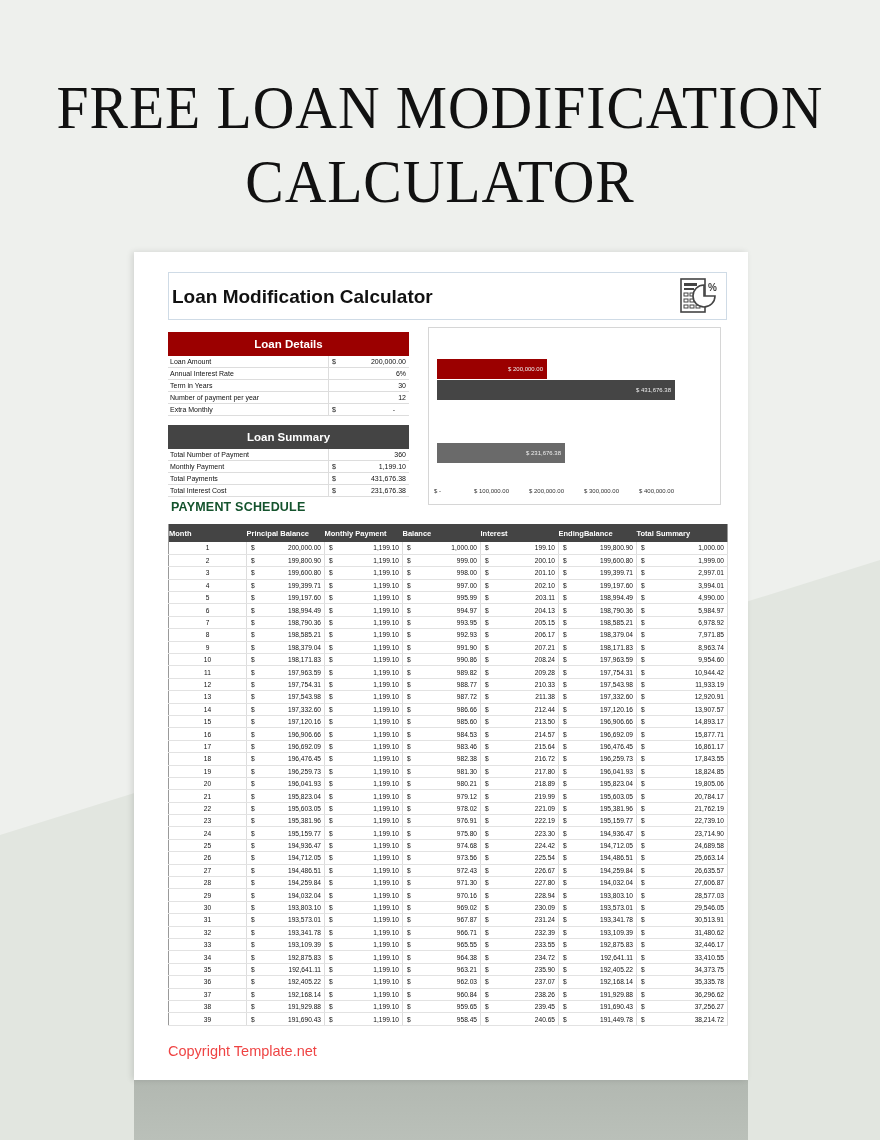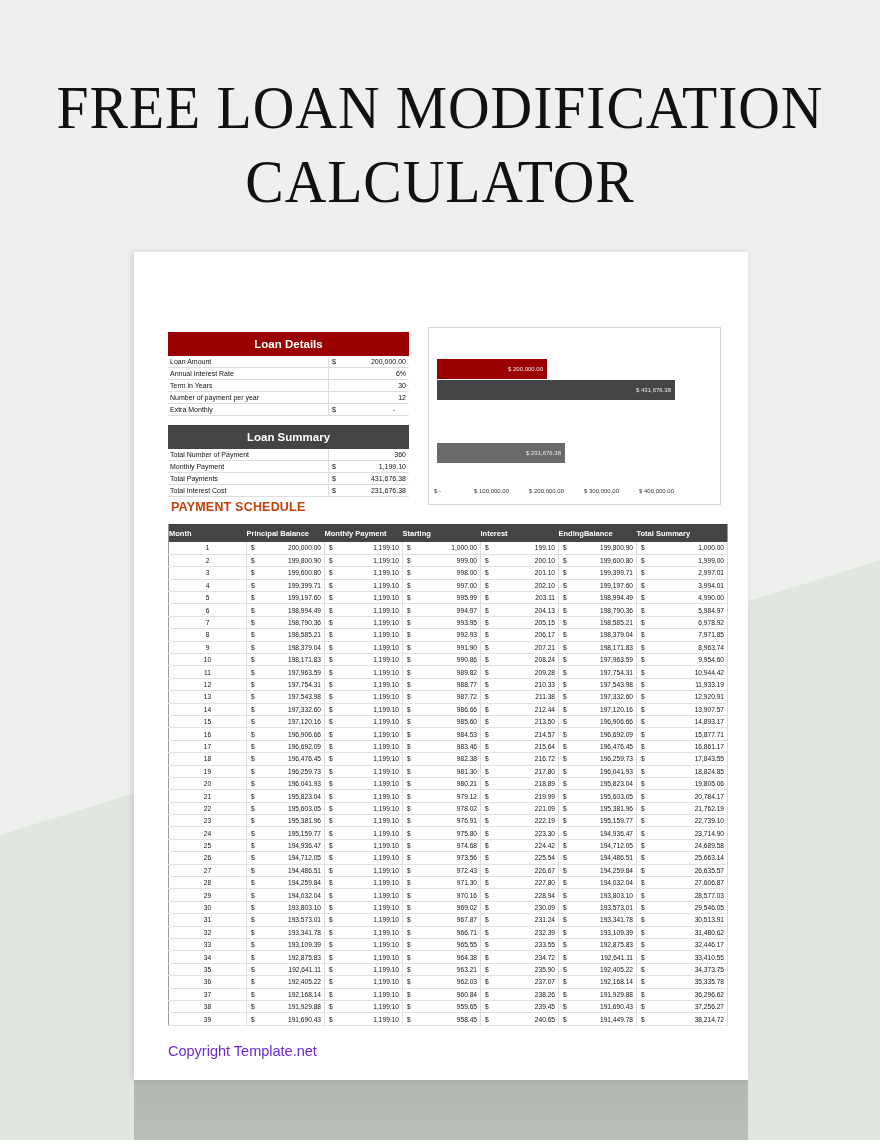--- a/index.html
+++ b/index.html
@@ -109,6 +109,23 @@
 
 <div class="paper">
 
+  <div class="title-box">
+    <div class="title-text">Loan Modification Calculator</div>
+    <svg class="calc-icon" viewBox="0 0 42 40">
+      <rect x="3" y="3" width="24" height="33" fill="none" stroke="#444" stroke-width="1.6"></rect>
+      <rect x="6" y="7" width="13" height="3" fill="#444"></rect>
+      <rect x="6" y="12" width="10" height="2" fill="#444"></rect>
+      <rect x="6" y="17" width="4" height="3" fill="none" stroke="#444" stroke-width="1"></rect>
+      <rect x="12" y="17" width="4" height="3" fill="none" stroke="#444" stroke-width="1"></rect>
+      <rect x="6" y="23" width="4" height="3" fill="none" stroke="#444" stroke-width="1"></rect>
+      <rect x="12" y="23" width="4" height="3" fill="none" stroke="#444" stroke-width="1"></rect>
+      <rect x="6" y="29" width="4" height="3" fill="none" stroke="#444" stroke-width="1"></rect>
+      <rect x="12" y="29" width="4" height="3" fill="none" stroke="#444" stroke-width="1"></rect>
+      <rect x="18" y="29" width="4" height="3" fill="none" stroke="#444" stroke-width="1"></rect>
+      <path d="M26 9 A11 11 0 1 0 37 20 L26 20 Z" fill="#fff" stroke="#444" stroke-width="1.6"></path>
+      <text x="30" y="15" font-size="10" font-family="Liberation Sans, sans-serif" font-weight="bold" fill="#444">%</text>
+    </svg>
+  </div>
 
   <div class="kv-block" style="top:80px;">
     <div class="kv-head" style="background:#9b0000;">Loan Details</div>

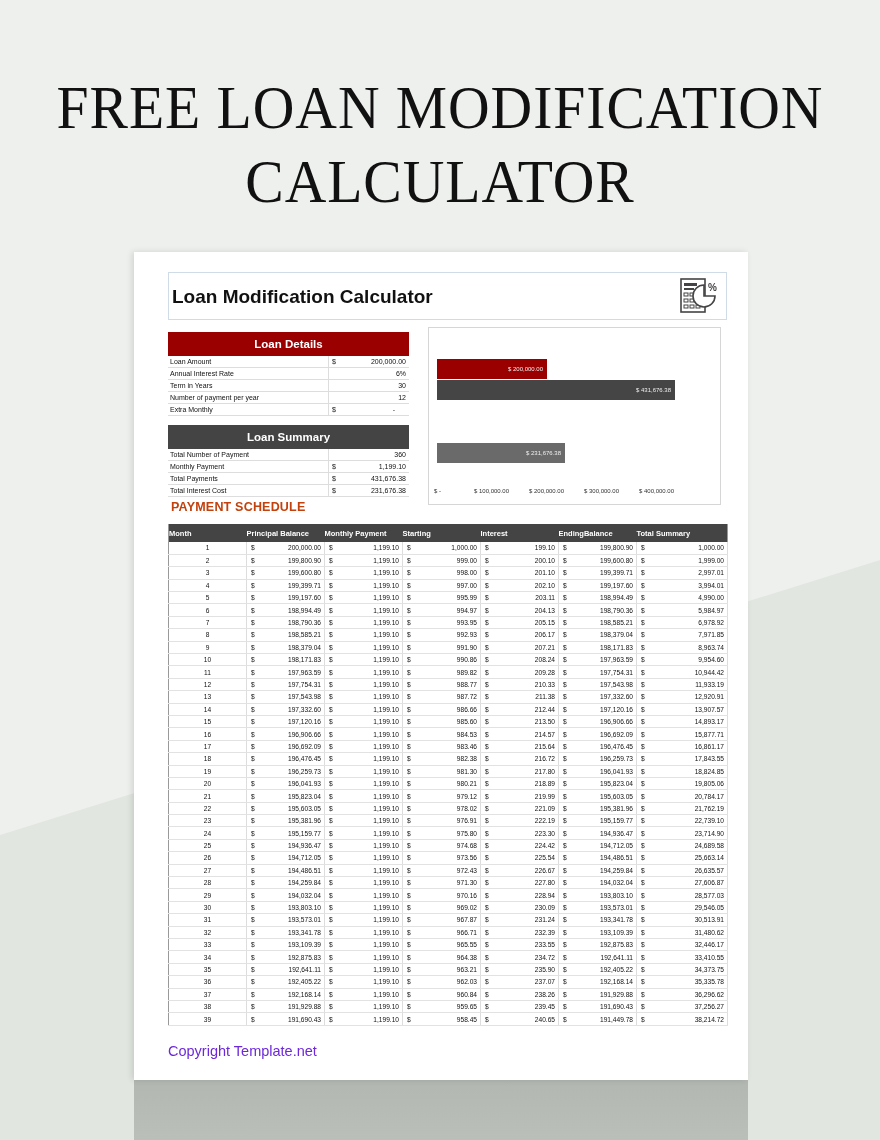--- a/index.html
+++ b/index.html
@@ -58,7 +58,7 @@
 
   .section-title {
     position: absolute; left: 37px; top: 248px;
-    font-size: 12.5px; font-weight: bold; color: #c2410c; letter-spacing: 0.2px;
+    font-size: 12.5px; font-weight: bold; color: #14532d; letter-spacing: 0.2px;
   }
 
   

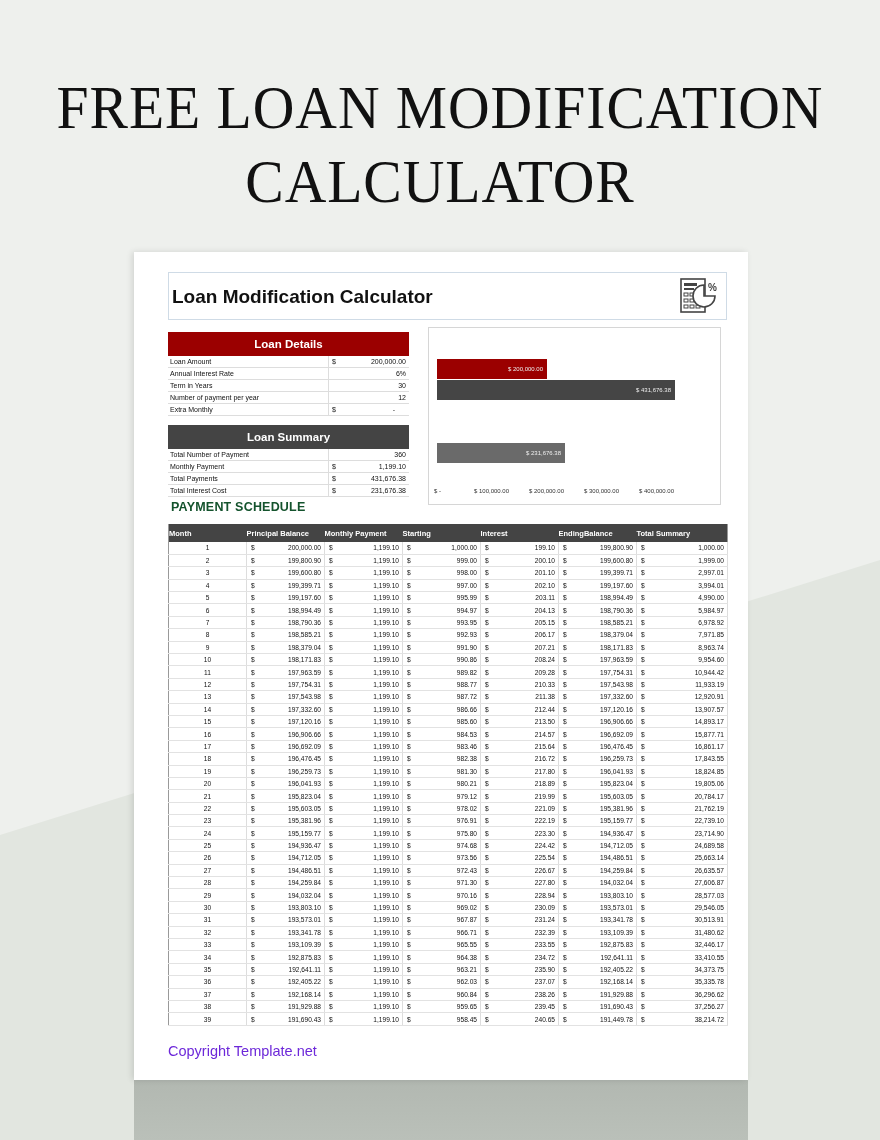--- a/index.html
+++ b/index.html
@@ -214,7 +214,7 @@
         <th>Month</th>
         <th colspan="2">Principal Balance</th>
         <th colspan="2">Monthly Payment</th>
-        <th colspan="2">Starting</th>
+        <th colspan="2">Balance</th>
         <th colspan="2">Interest</th>
         <th colspan="2">EndingBalance</th>
         <th colspan="2">Total Summary</th>

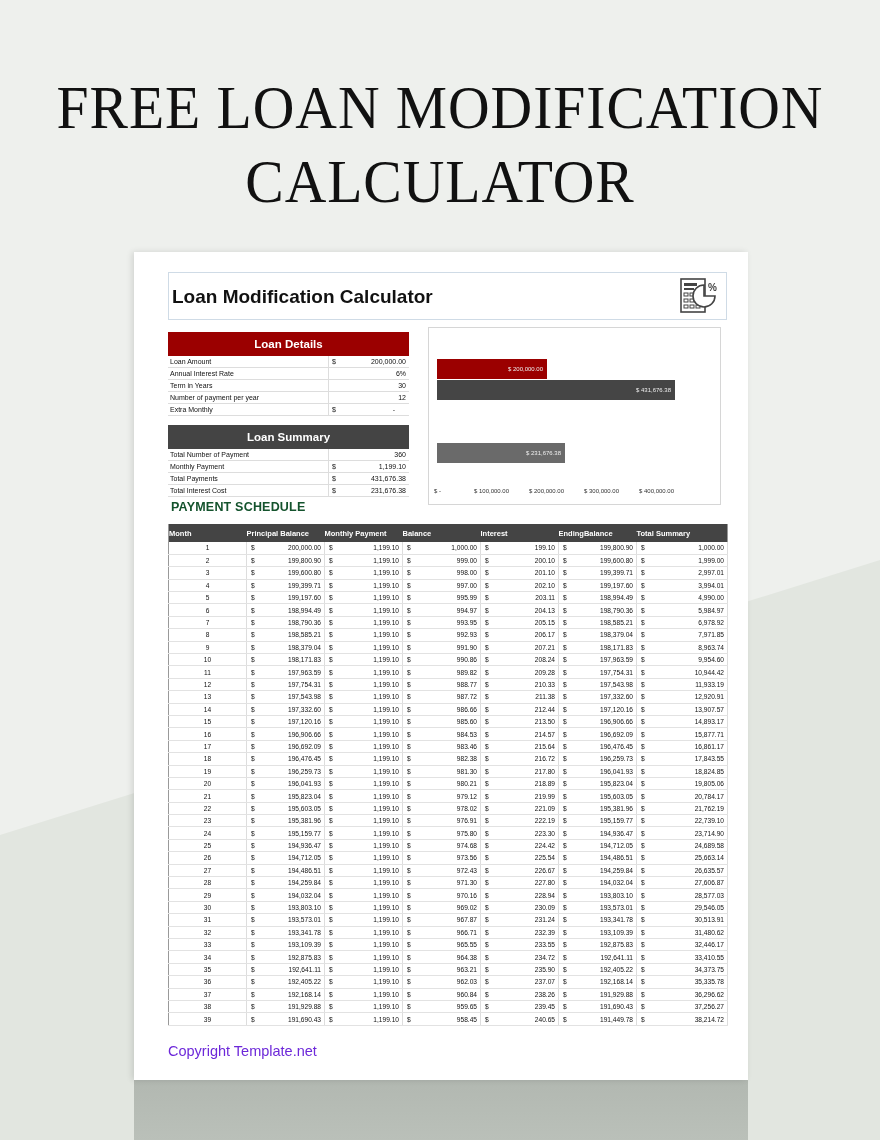--- a/index.html
+++ b/index.html
@@ -92,7 +92,7 @@
 
   .copyright {
     position: absolute; left: 34px; top: 791px;
-    font-size: 14.5px; color: #6d28d9;
+    font-size: 14.5px; color: #ef4444;
   }
 </style>
 </head>

